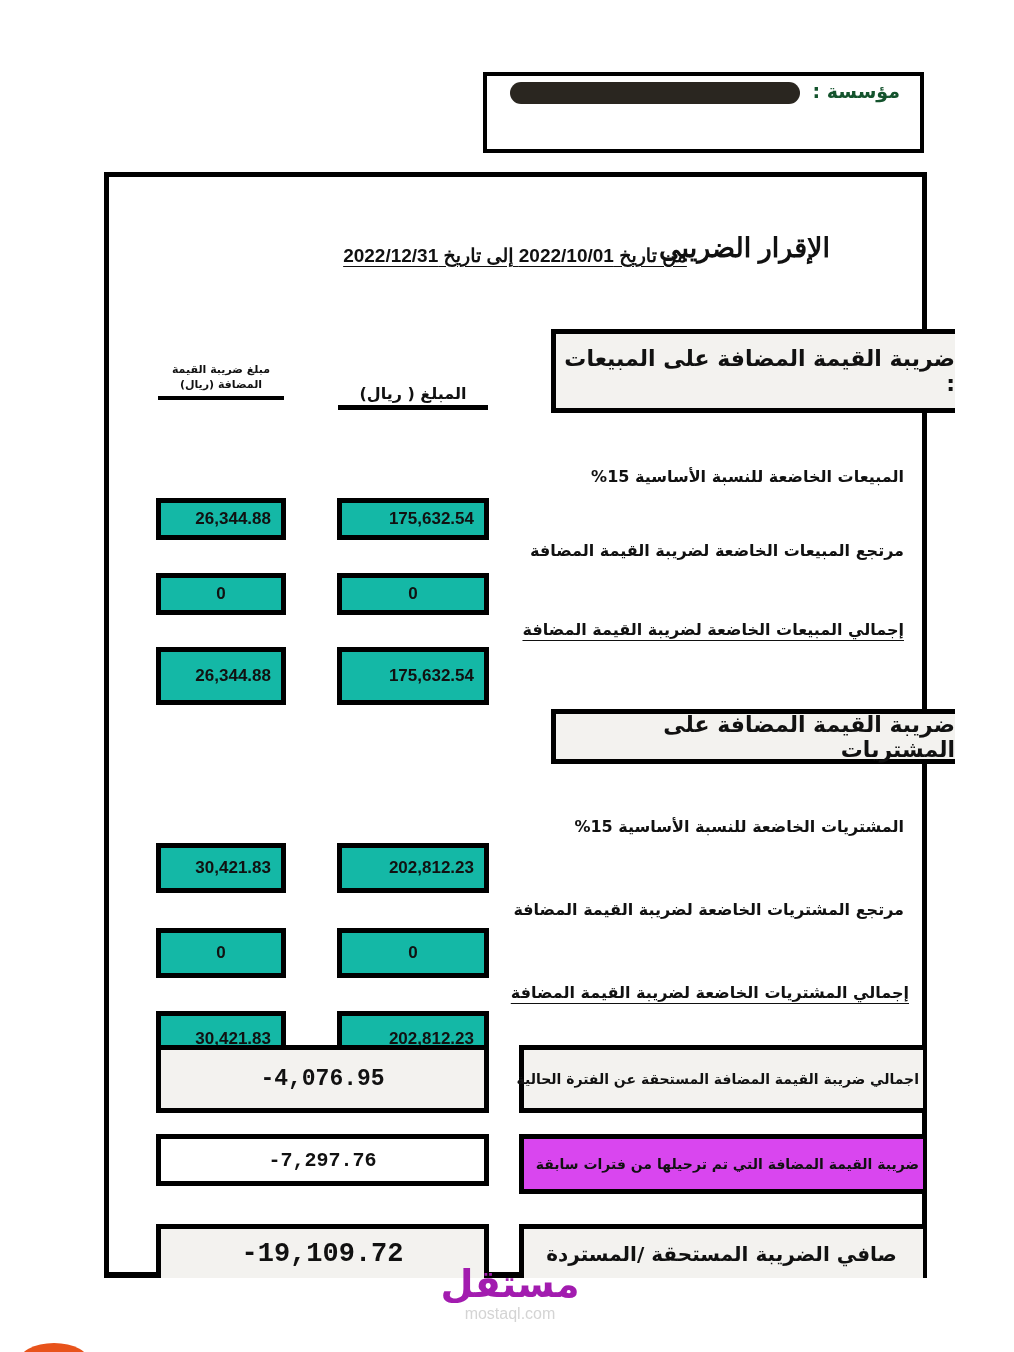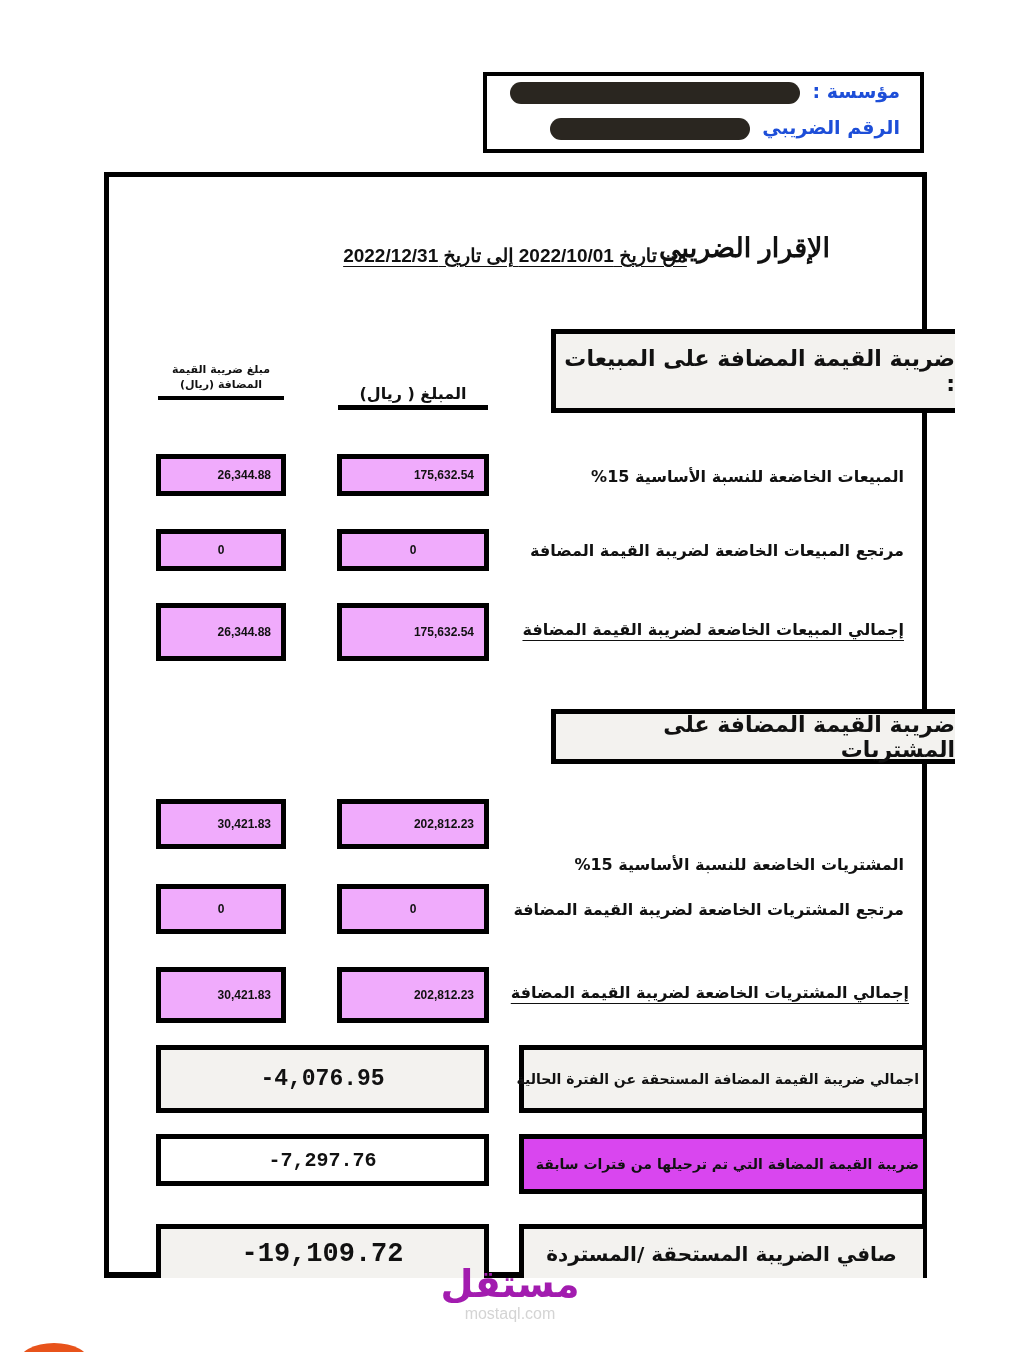--- a/index.html
+++ b/index.html
@@ -14,7 +14,7 @@
   
   #info-box { left:483px; top:72px; width:441px; height:81px; border:4px solid #000; background:#fff; direction:rtl; }
   .info-line { position:absolute; right:20px; font-size:19px; font-weight:bold; white-space:nowrap; }
-  .info-line .lbl { color:#1d4ed8; }
+  .info-line .lbl { color:#14532d; }
   .redact { display:inline-block; background:#2a2620; border-radius:14px; height:22px; vertical-align:middle; margin-right:6px; }
 
   

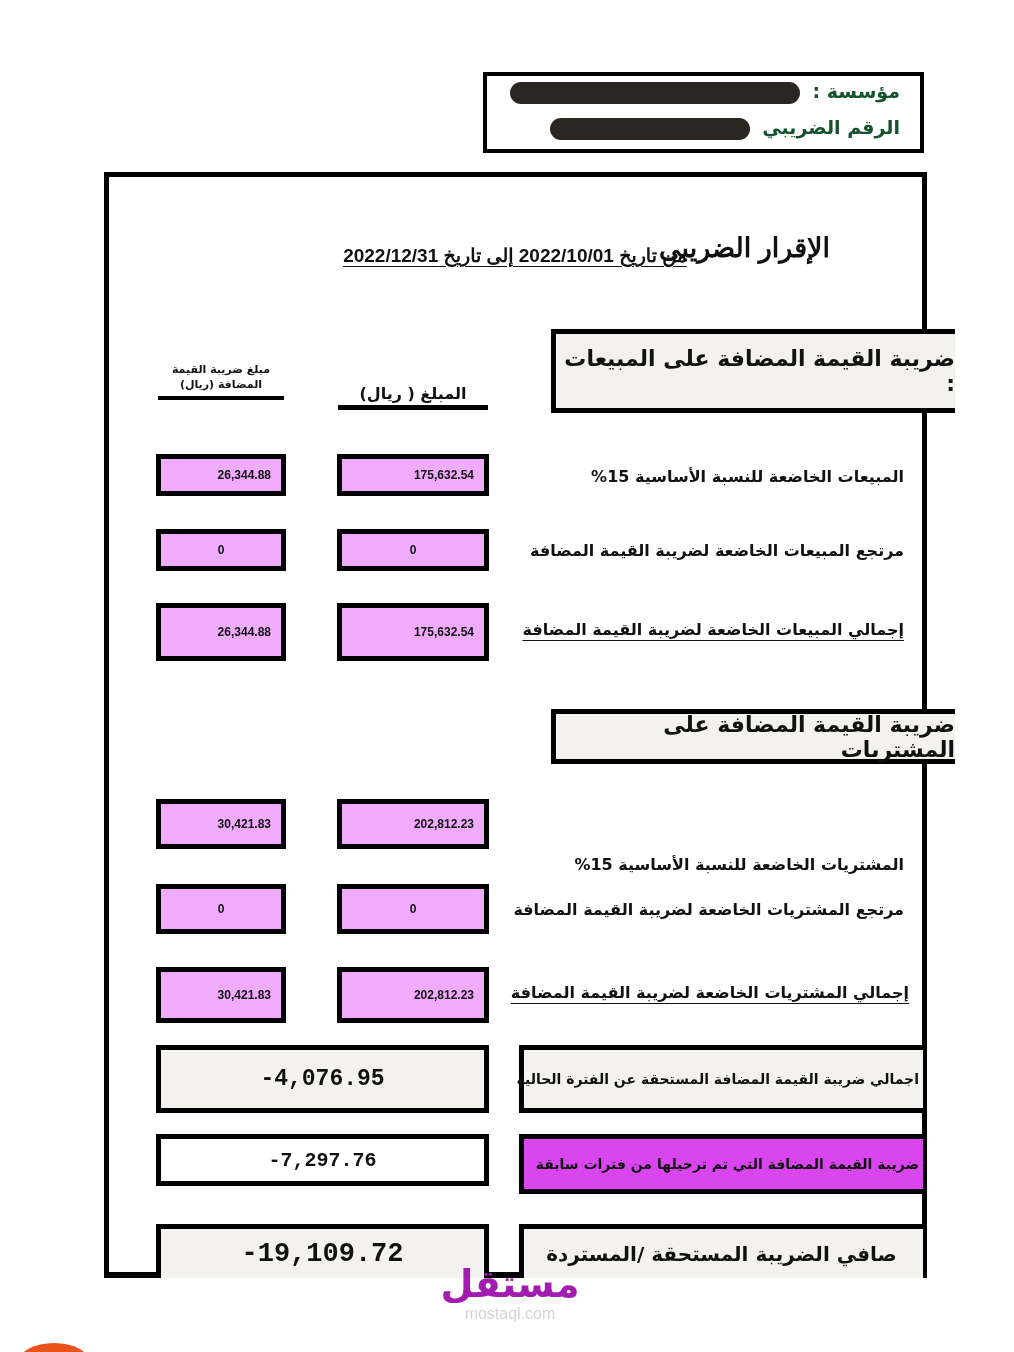--- a/index.html
+++ b/index.html
@@ -61,10 +61,6 @@
     <span class="lbl">مؤسسة :</span>
     <span class="redact" style="width:290px;"></span>
   </div>
-  <div class="info-line" style="top:40px;">
-    <span class="lbl">الرقم الضريبي</span>
-    <span class="redact" style="width:200px;"></span>
-  </div>
 </div>
 
 <div id="frame" class="abs"></div>

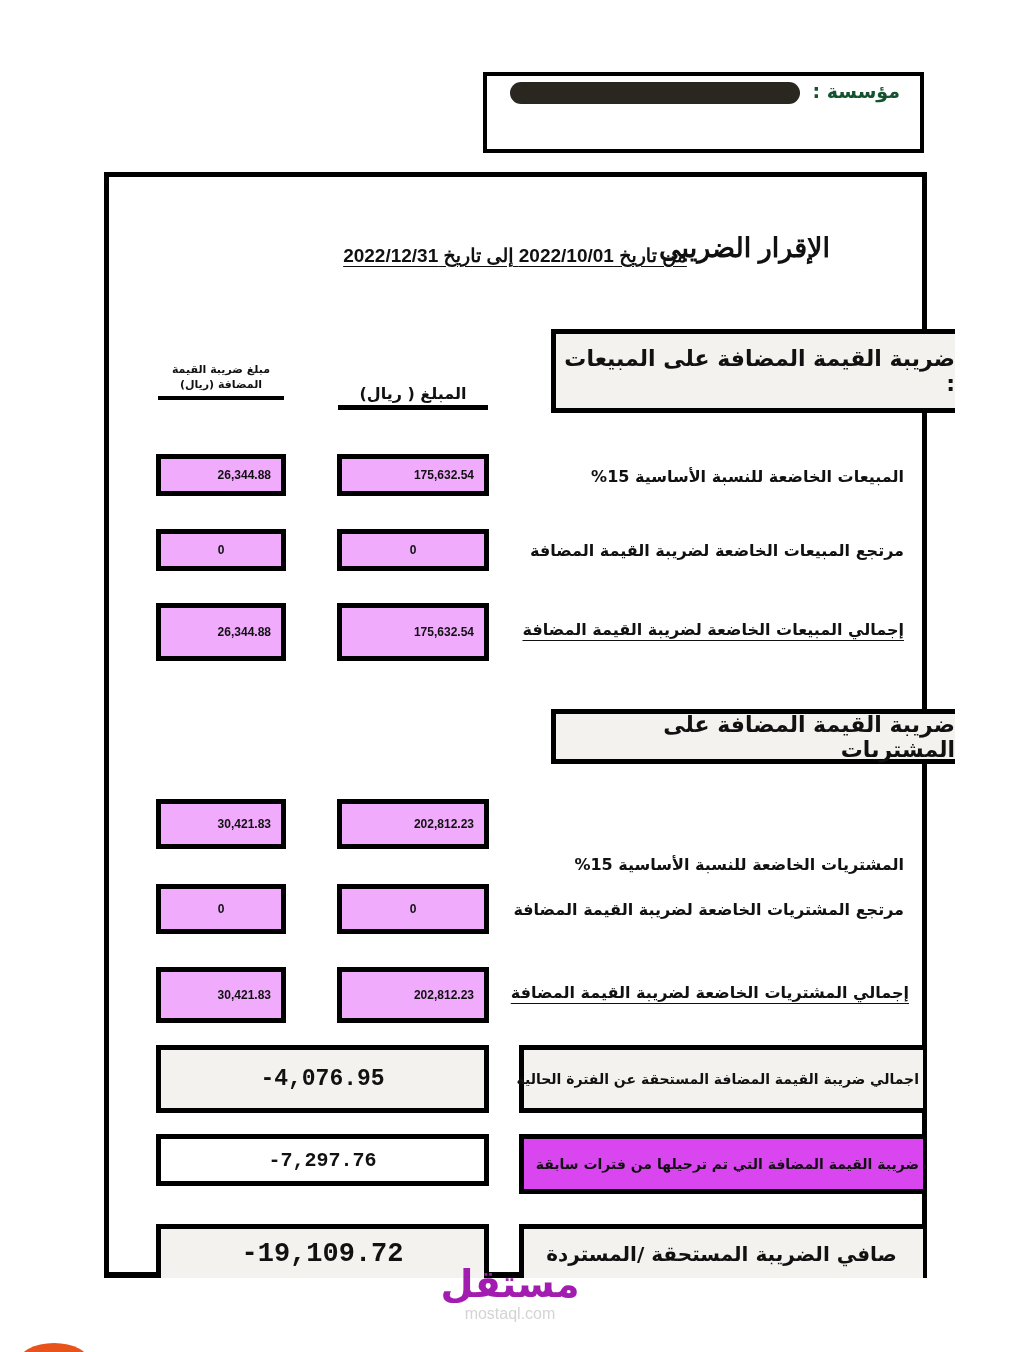--- a/index.html
+++ b/index.html
@@ -34,7 +34,7 @@
   #sec-purch { left:519px; top:709px; width:404px; height:55px; border-right:none; }
 
   
-  .vbox { border:5px solid #000; background:#f0abfc; display:flex; align-items:center; justify-content:flex-end; padding-right:10px; font-weight:bold; font-size:12px; font-family:"Liberation Sans", sans-serif; }
+  .vbox { border:5px solid #000; background:#14b8a6; display:flex; align-items:center; justify-content:flex-end; padding-right:10px; font-weight:bold; font-size:17px; font-family:"Liberation Sans", sans-serif;margin-top:44px; }
   .vbox.center { justify-content:center; padding-right:0; }
   .tax { left:156px; width:130px; }
   .amt { left:337px; width:152px; }

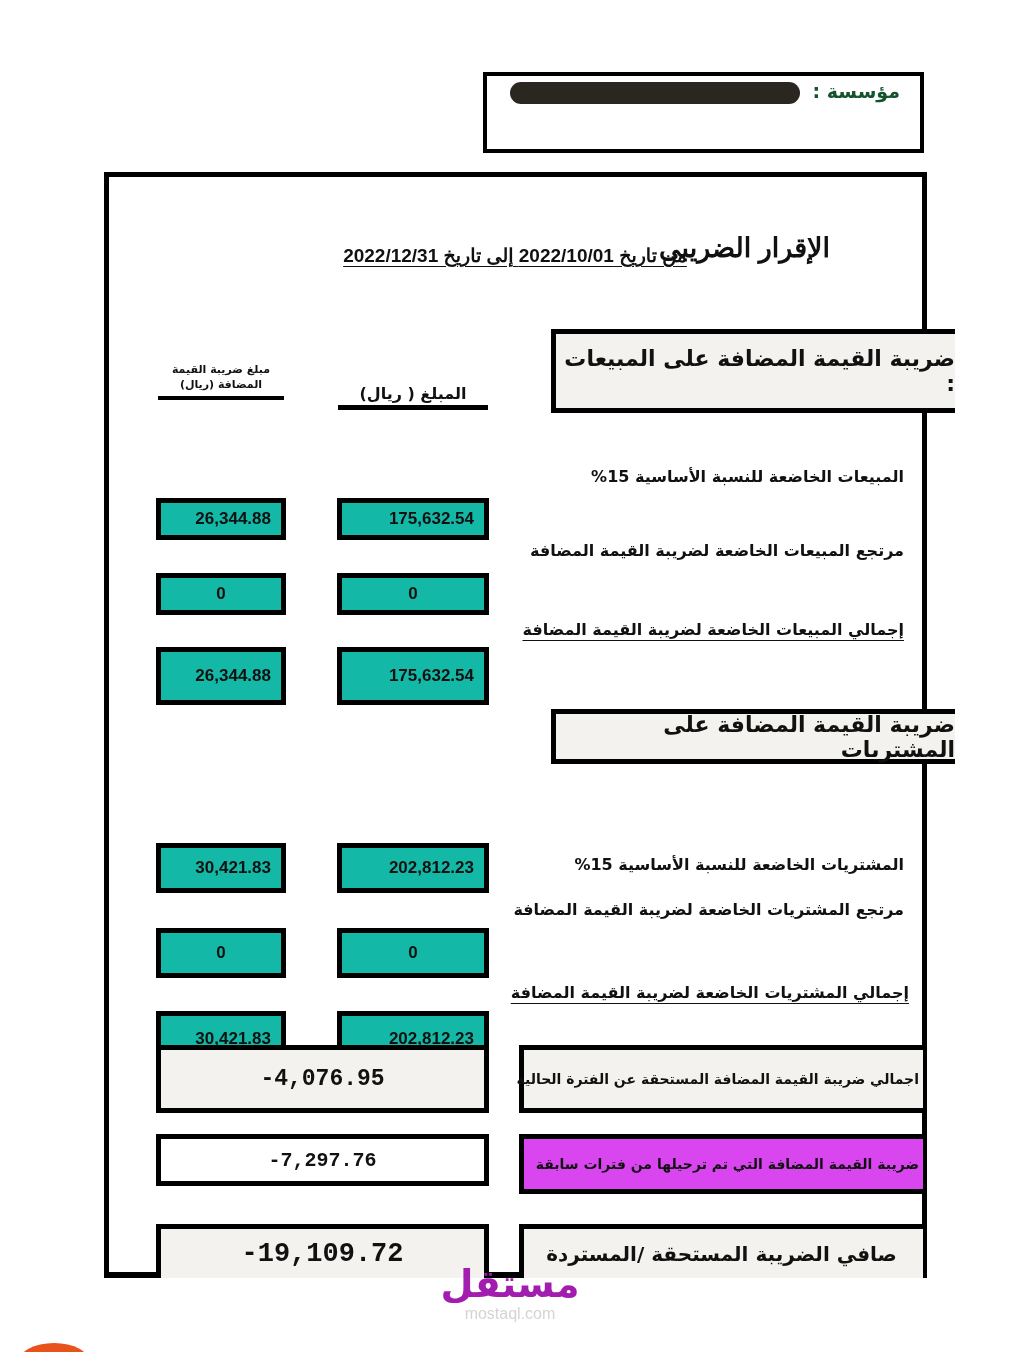--- a/index.html
+++ b/index.html
@@ -90,7 +90,7 @@
 
 <div id="sec-purch" class="abs section">ضريبة القيمة المضافة على المشتريات</div>
 
-<div class="abs rowlbl" style="top:855px;">المشتريات الخاضعة للنسبة الأساسية 15%</div>
+<div class="abs rowlbl" style="top:817px;">المشتريات الخاضعة للنسبة الأساسية 15%</div>
 <div class="abs vbox amt" style="top:799px;height:50px;">202,812.23</div>
 <div class="abs vbox tax" style="top:799px;height:50px;">30,421.83</div>
 

